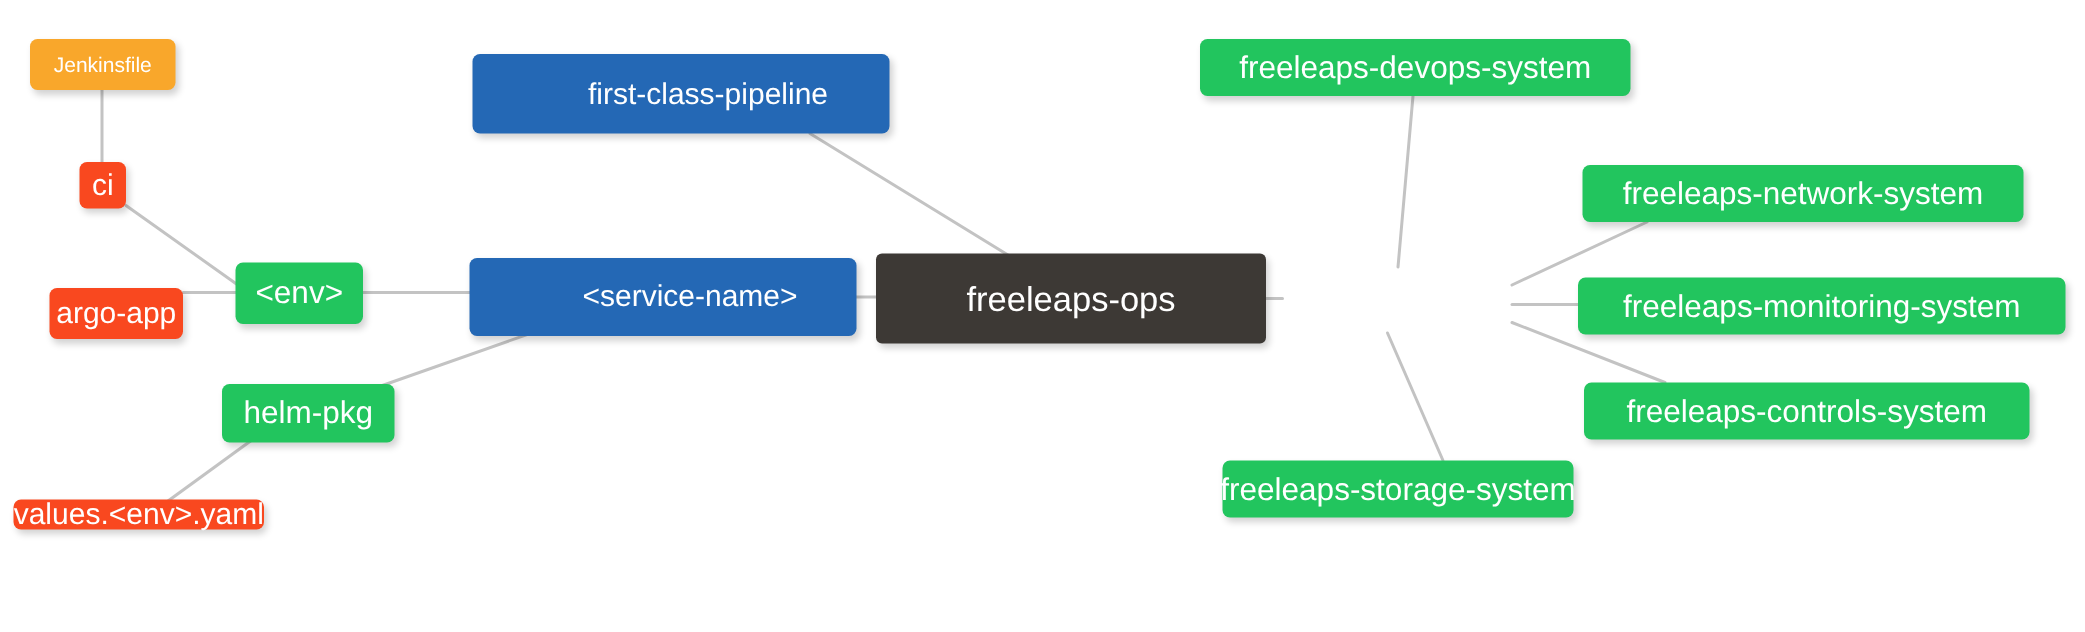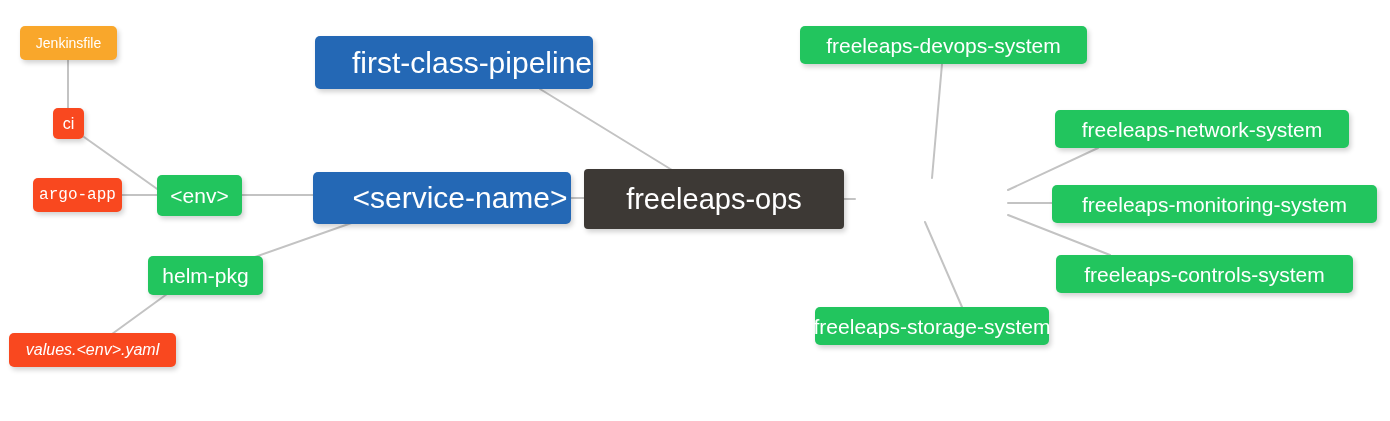--- a/index.html
+++ b/index.html
@@ -65,7 +65,7 @@
     background: #f9a72b;
   }
   .sz-xl { font-size: 29px; }
-  .sz-lg { font-size: 30px; padding-left: 46px; }
+  .sz-lg { font-size: 20px; padding-left: 46px; }
   .sz-md { font-size: 21px; }
   .sz-sm { font-size: 16px; }
   .sz-xs { font-size: 14px; }

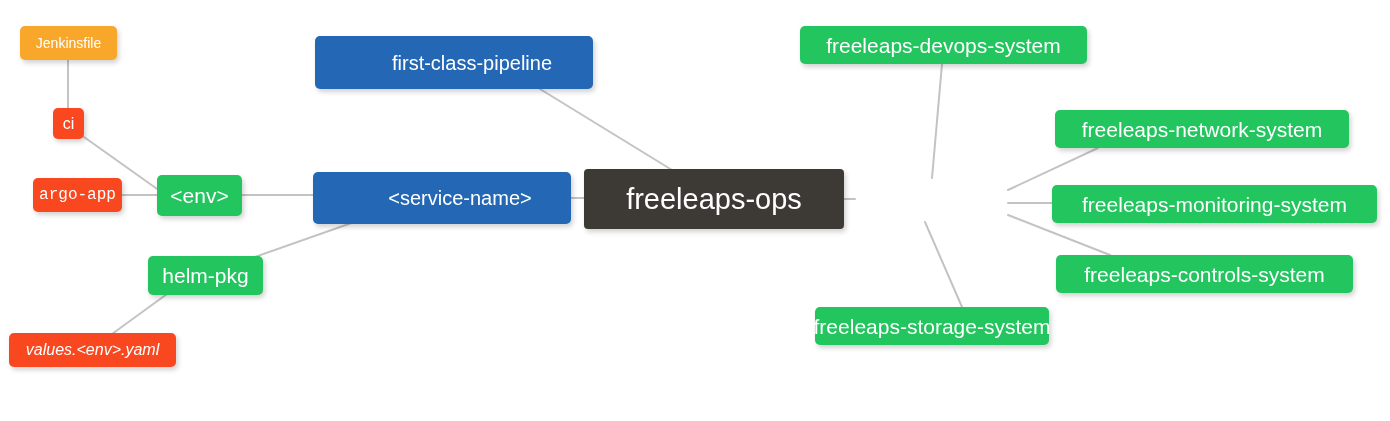--- a/index.html
+++ b/index.html
@@ -67,7 +67,7 @@
   .sz-xl { font-size: 29px; }
   .sz-lg { font-size: 20px; padding-left: 46px; }
   .sz-md { font-size: 21px; }
-  .sz-sm { font-size: 16px; }
+  .sz-sm { font-size: 20px; }
   .sz-xs { font-size: 14px; }
 </style>
 </head>

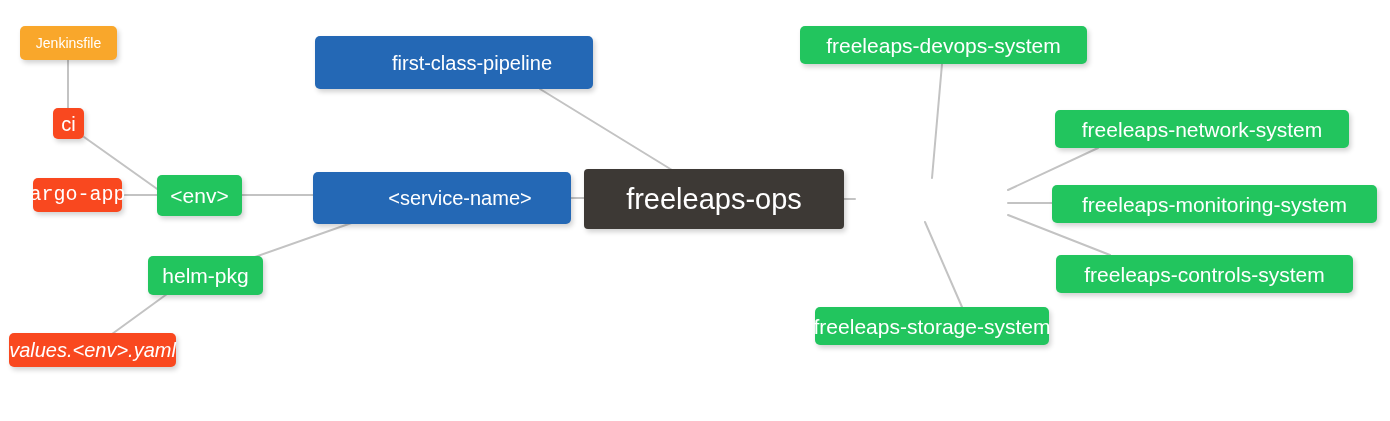--- a/index.html
+++ b/index.html
@@ -110,7 +110,7 @@
 
   <div class="node node-red sz-sm" style="left:53px; top:108px; width:31px; height:31px;">ci</div>
 
-  <div class="node node-red sz-sm" style="left:33px; top:178px; width:89px; height:34px;font-family:Liberation Mono, monospace;">argo-app</div>
+  <div class="node node-red sz-sm" style="left:33px; top:192px; width:89px; height:34px;">argo-app</div>
 
   <div class="node node-green sz-md" style="left:157px; top:175px; width:85px; height:41px;">&lt;env&gt;</div>
 

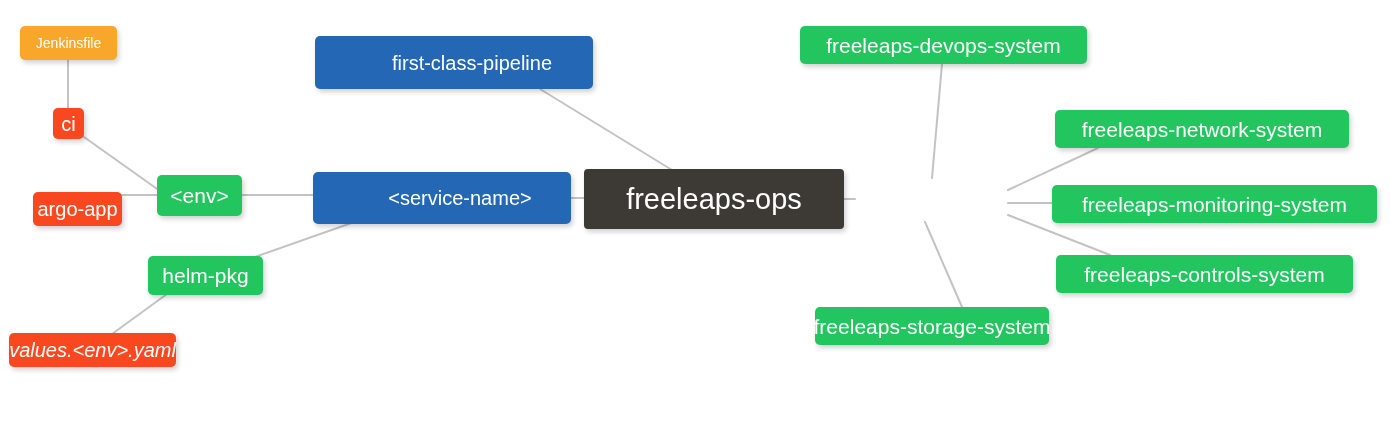--- a/index.html
+++ b/index.html
@@ -64,7 +64,7 @@
   .node-orange {
     background: #f9a72b;
   }
-  .sz-xl { font-size: 29px; }
+  .sz-xl { font-size: 23px; }
   .sz-lg { font-size: 20px; padding-left: 46px; }
   .sz-md { font-size: 21px; }
   .sz-sm { font-size: 20px; }

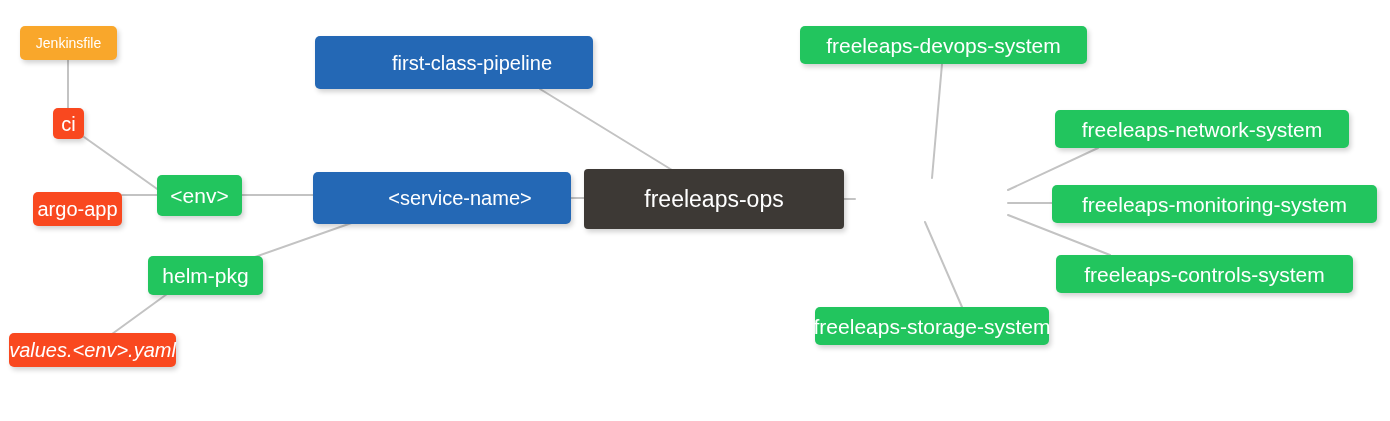--- a/index.html
+++ b/index.html
@@ -114,7 +114,7 @@
 
   <div class="node node-green sz-md" style="left:157px; top:175px; width:85px; height:41px;">&lt;env&gt;</div>
 
-  <div class="node node-red sz-sm" style="left:9px; top:333px; width:167px; height:34px;font-style:italic;">values.&lt;env&gt;.yaml</div>
+  <div class="node node-red sz-sm" style="left:9px; top:333px; width:167px; height:20px;">values.&lt;env&gt;.yaml</div>
 
   <div class="node node-green sz-md" style="left:148px; top:256px; width:115px; height:39px;">helm-pkg</div>
 

